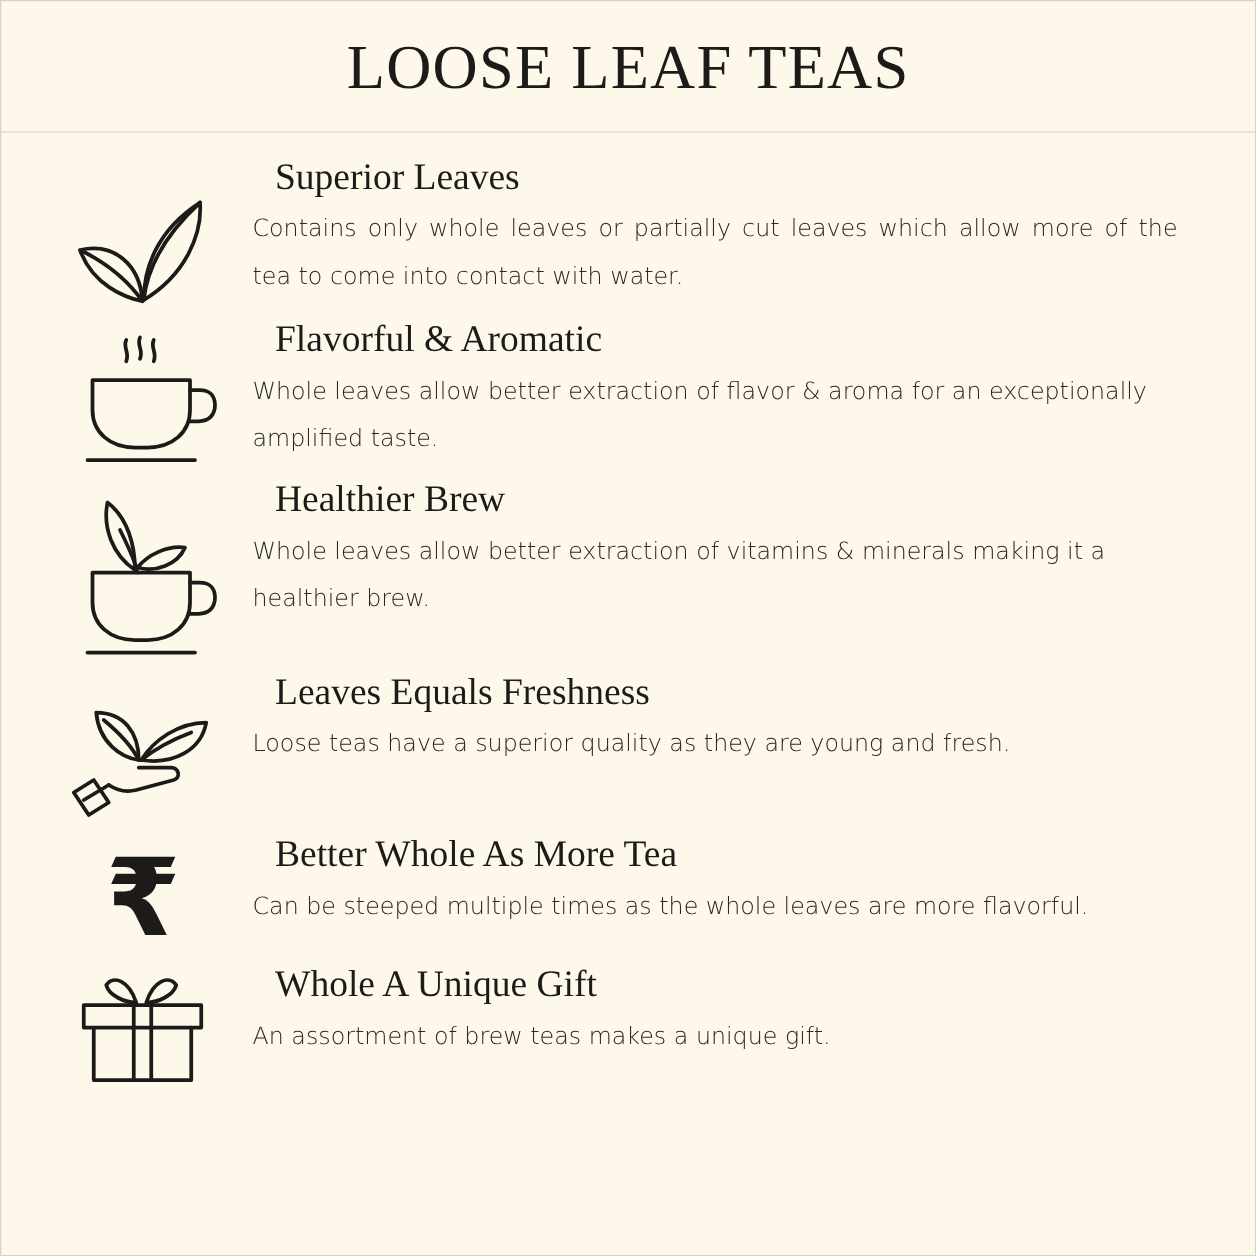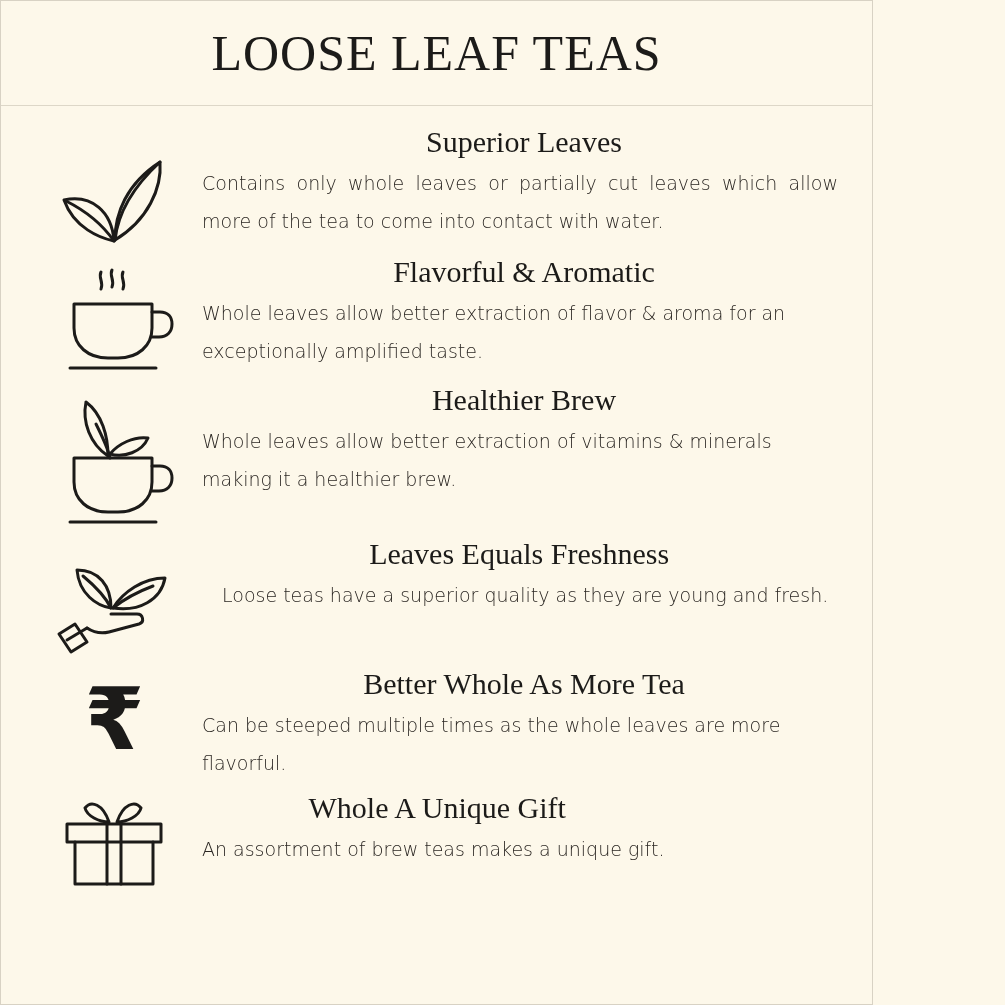--- a/index.html
+++ b/index.html
@@ -16,7 +16,7 @@
   }
   .page {
     position: relative;
-    width: 873px;
+    width: 1005px;
     height: 1005px;
     box-sizing: border-box;
     border: 1px solid #d8d2c4;

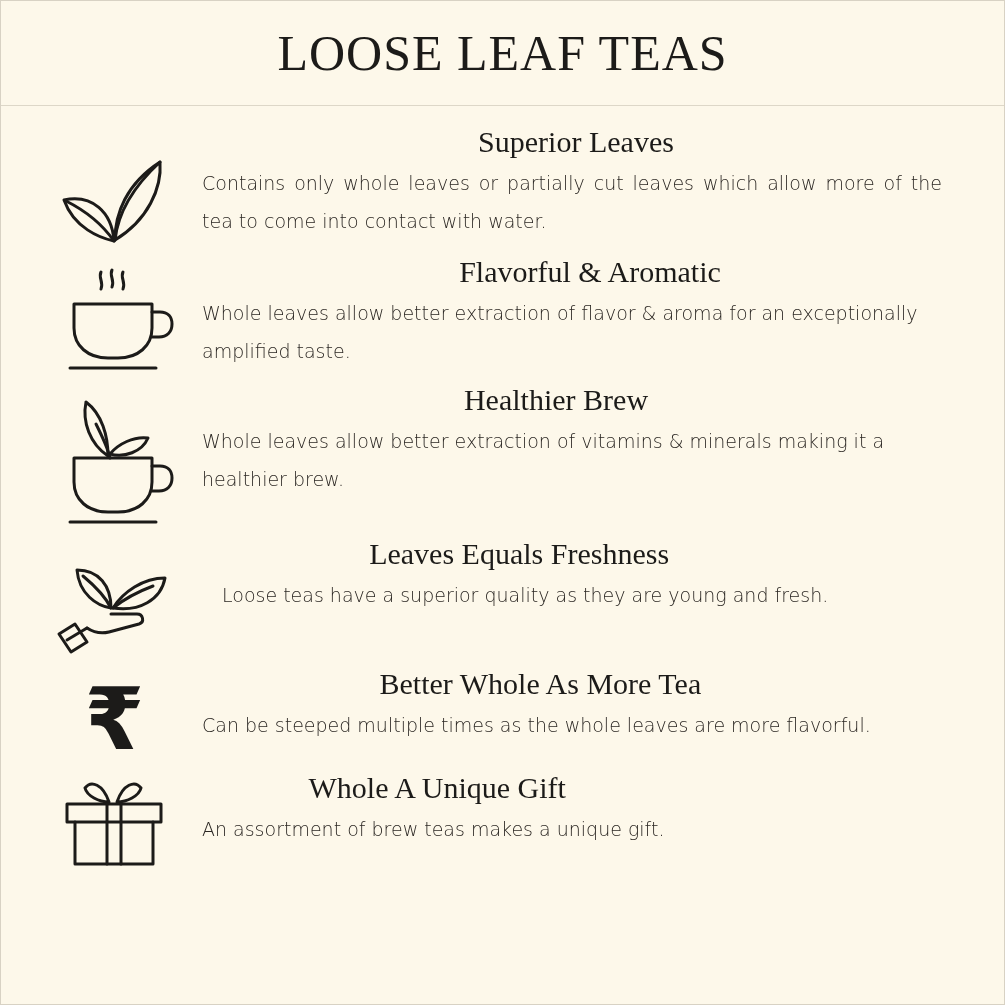--- a/index.html
+++ b/index.html
@@ -65,9 +65,8 @@
     font-size: 30px;
     line-height: 40px;
     color: #1c1b19;
-    margin: 0 0 2px 8px;
+    margin: 0 0 2px 18px;
     font-weight: 400;
-    text-align: center;
   }
   .feature-desc {
     font-family: "DejaVu Sans", sans-serif;

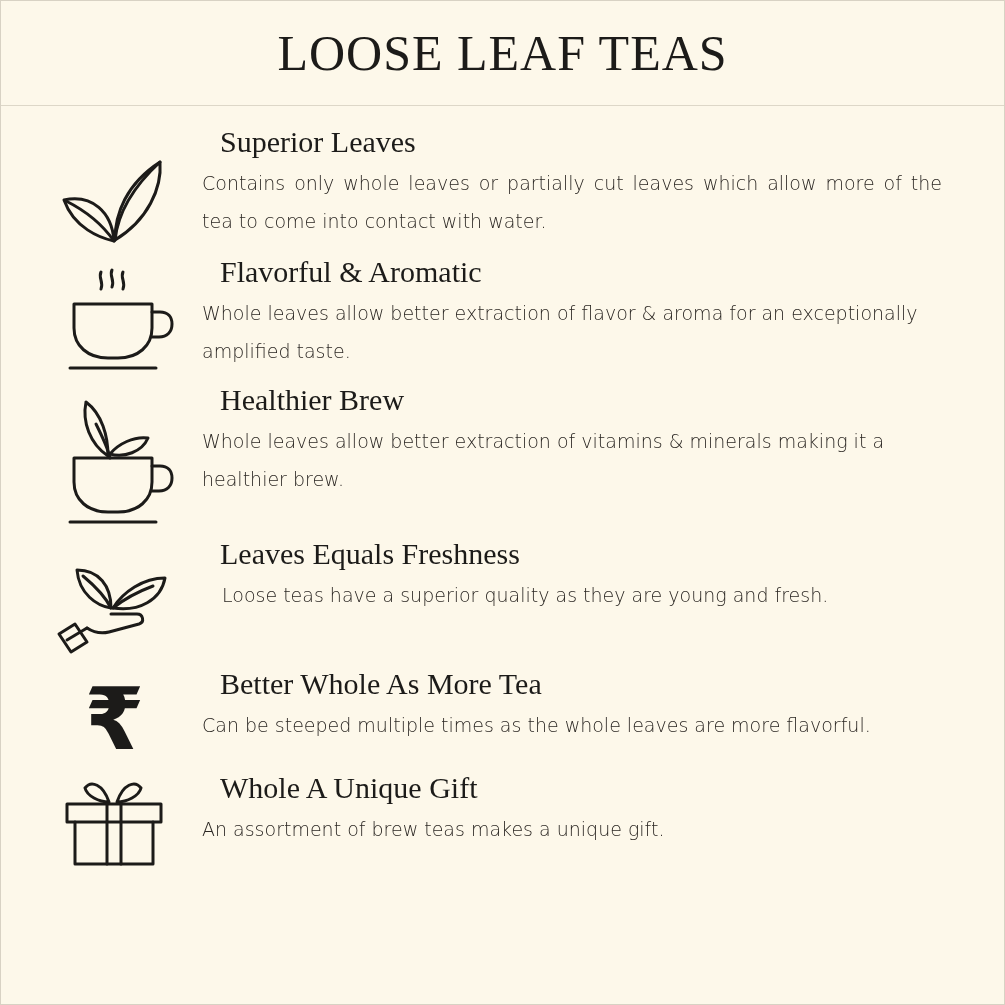--- a/index.html
+++ b/index.html
@@ -80,7 +80,7 @@
   .f1 .feature-desc { text-align: justify; max-width: 740px; }
   .f2 .feature-desc { max-width: 775px; }
   .f3 .feature-desc { max-width: 700px; }
-  .f4 .feature-desc { max-width: 740px; margin-left: 20px; }
+  .f4 .feature-desc { max-width: 740px; }
   .f5 .feature-desc { max-width: 720px; }
   .f6 .feature-desc { max-width: 760px; }
 

